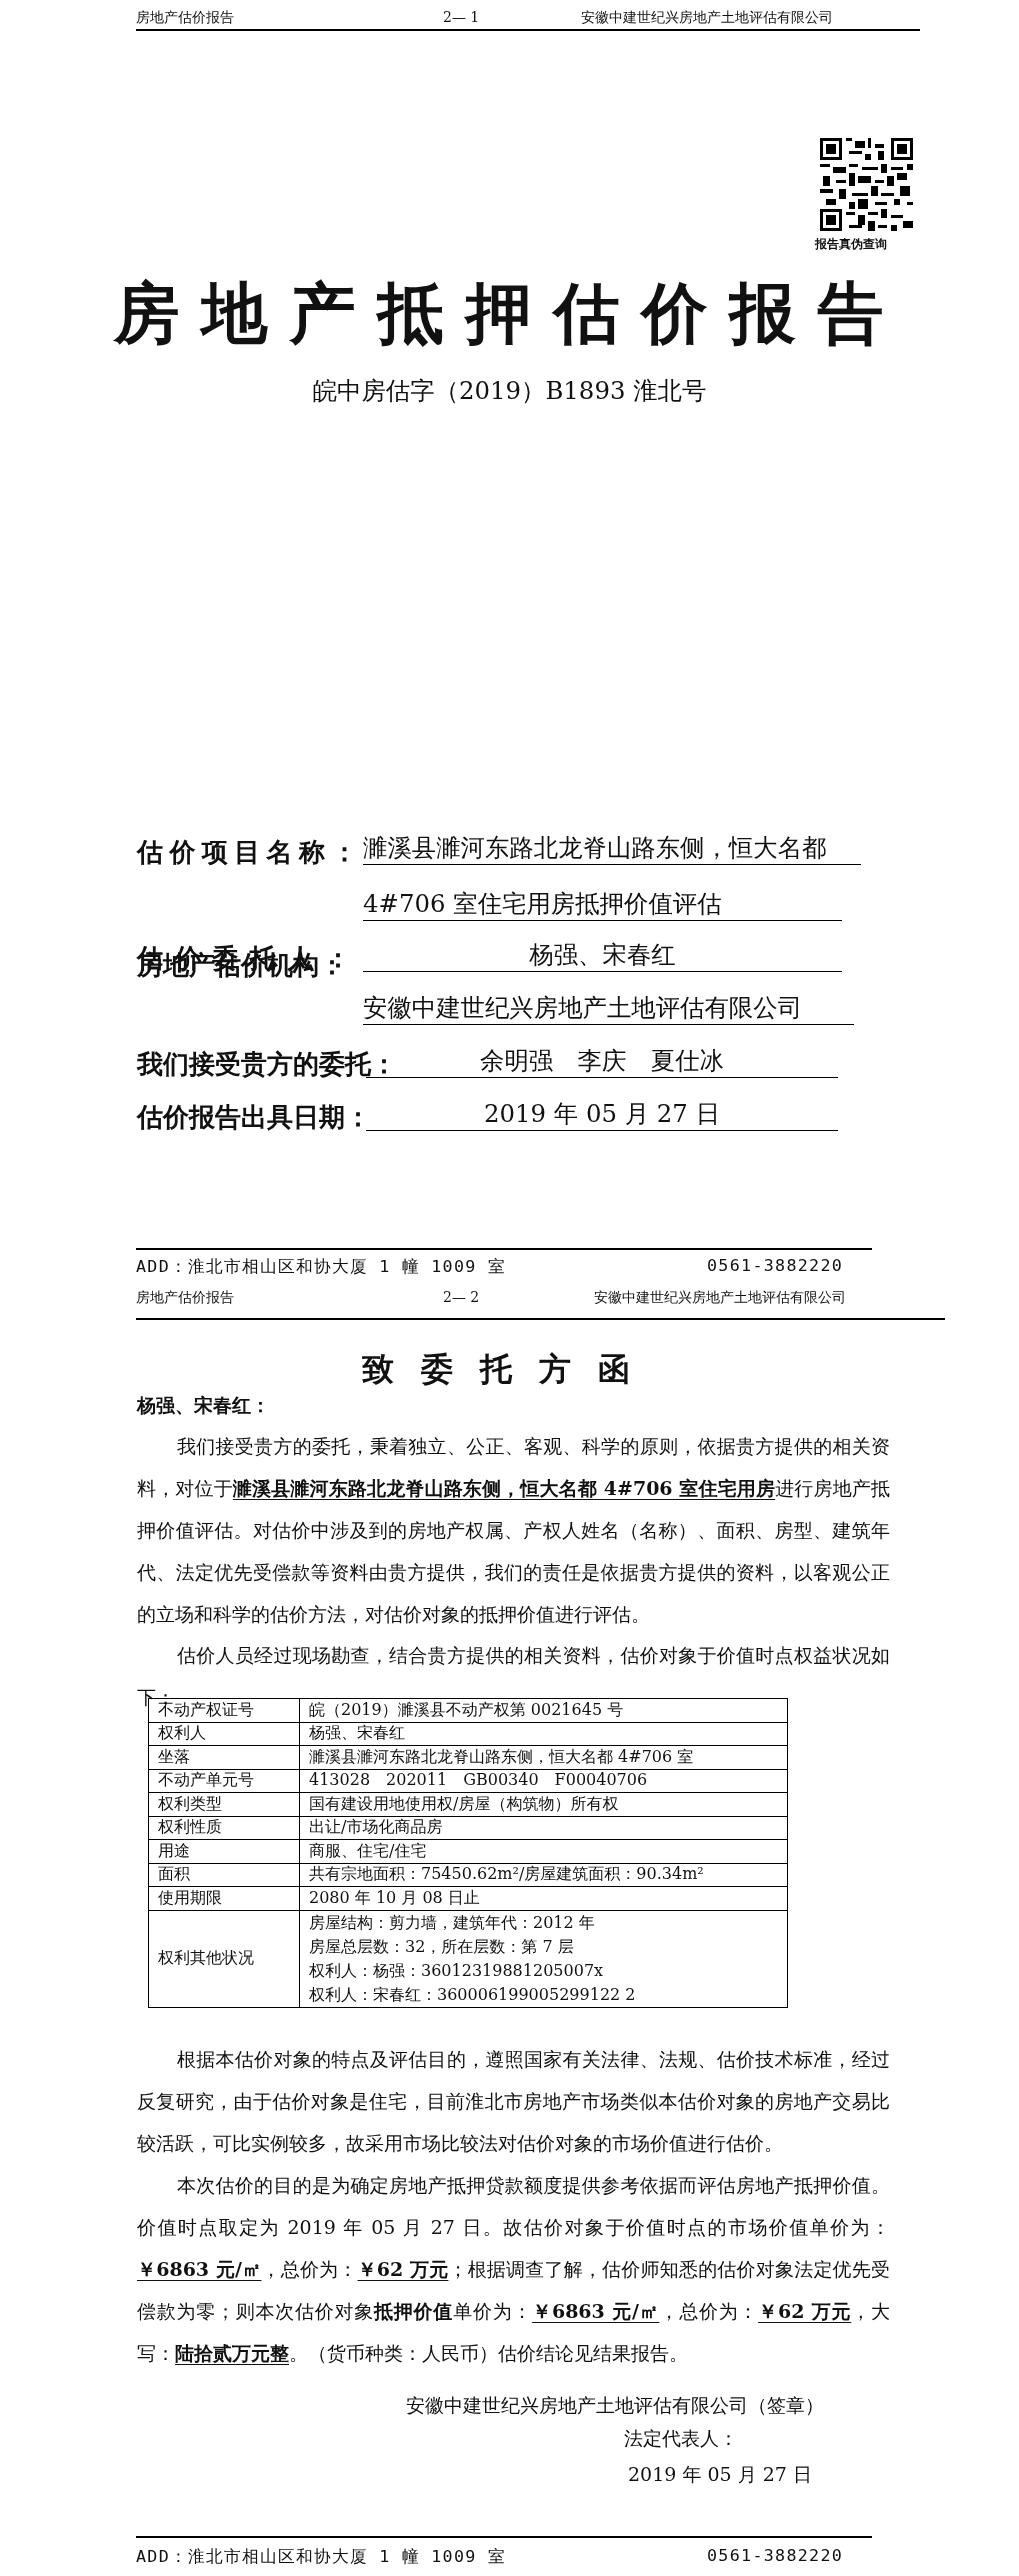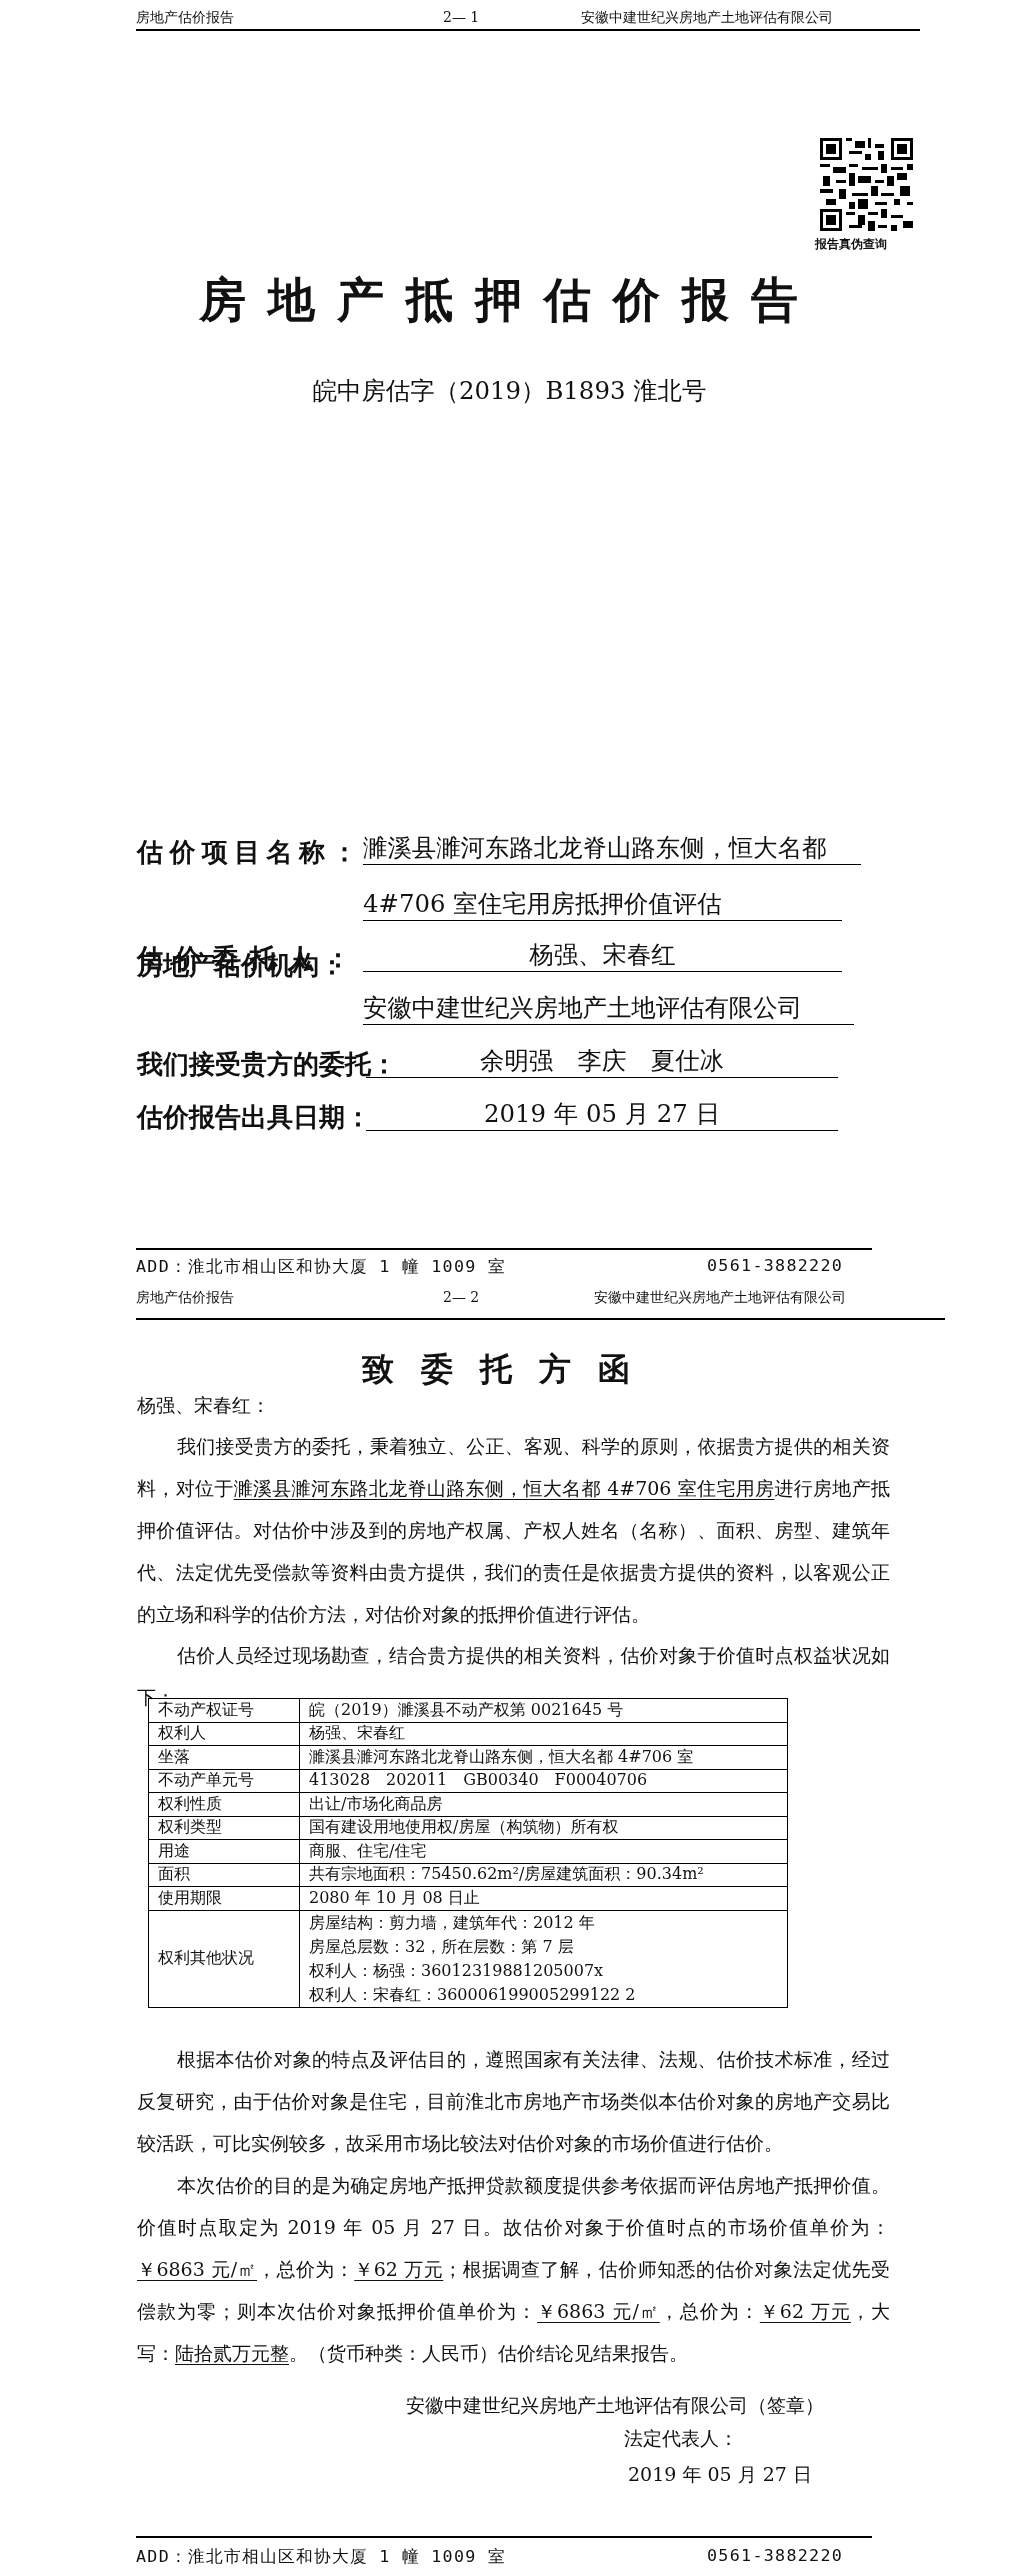--- a/index.html
+++ b/index.html
@@ -10,7 +10,7 @@
   .rule { position:absolute; background:#000; }
   .qr { position:absolute; left:820px; top:138px; width:93px; height:93px; }
   .qr-cap { position:absolute; left:815px; top:236px; font-size:12px; font-family:"DejaVu Sans","Liberation Sans",sans-serif; font-weight:bold; }
-  .title { position:absolute; left:0; width:1019px; top:269px; text-align:center; font-size:47px; letter-spacing:22px; font-weight:bold; }
+  .title { position:absolute; left:0; width:1019px; top:269px; text-align:center; font-size:66px; letter-spacing:22px; font-weight:bold; }
   .subtitle { position:absolute; left:0; width:1019px; top:375px; text-align:center; font-size:24.4px; }
   .info-label { position:absolute; left:137px; font-size:26px; font-weight:bold; }
   .info-val { position:absolute; font-size:24.4px; border-bottom:1.9px solid #000; text-align:center; height:33px; line-height:33px; }

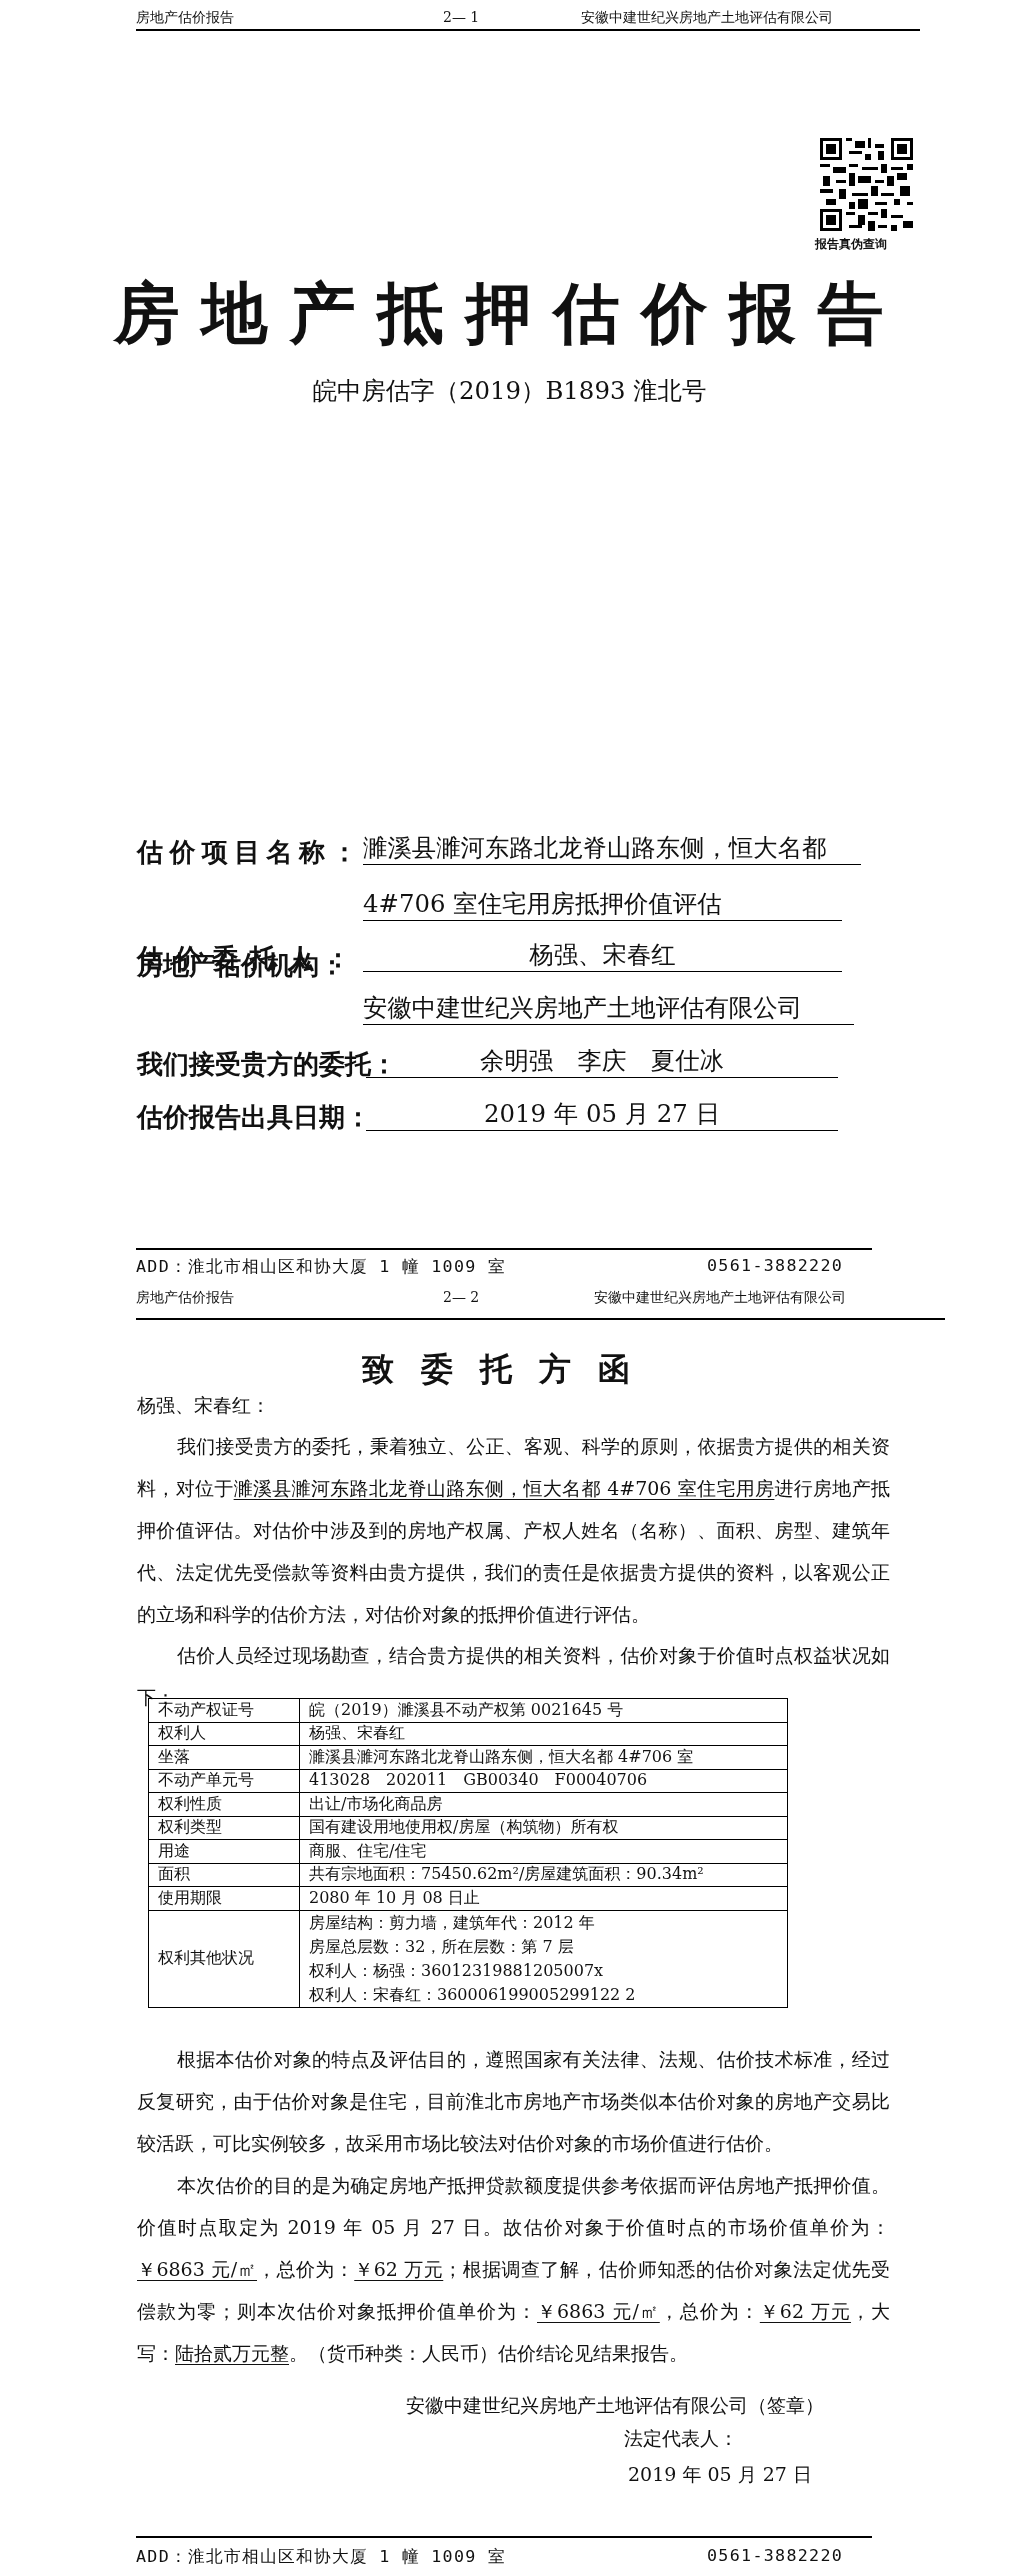--- a/index.html
+++ b/index.html
@@ -18,7 +18,7 @@
   .footer-txt { position:absolute; font-size:16.7px; font-family:"DejaVu Sans Mono","Liberation Mono",monospace; letter-spacing:1.3px; }
   .letter-title { position:absolute; left:0; width:1019px; top:1348px; text-align:center; font-size:32px; font-weight:bold; letter-spacing:27px; }
   .para { position:absolute; left:137px; width:753px; font-size:19px; line-height:42px; text-align:justify; }
-  .bold { font-weight:normal; }
+  .bold { font-weight:bold; }
   .uline { text-decoration:underline; text-underline-offset:3.9px; }
   table.rights { position:absolute; left:148px; top:1698px; width:640px; border-collapse:collapse; font-size:16px; }
   table.rights td { border:1.9px solid #000; padding:0 9px; height:22.5px; vertical-align:middle; }

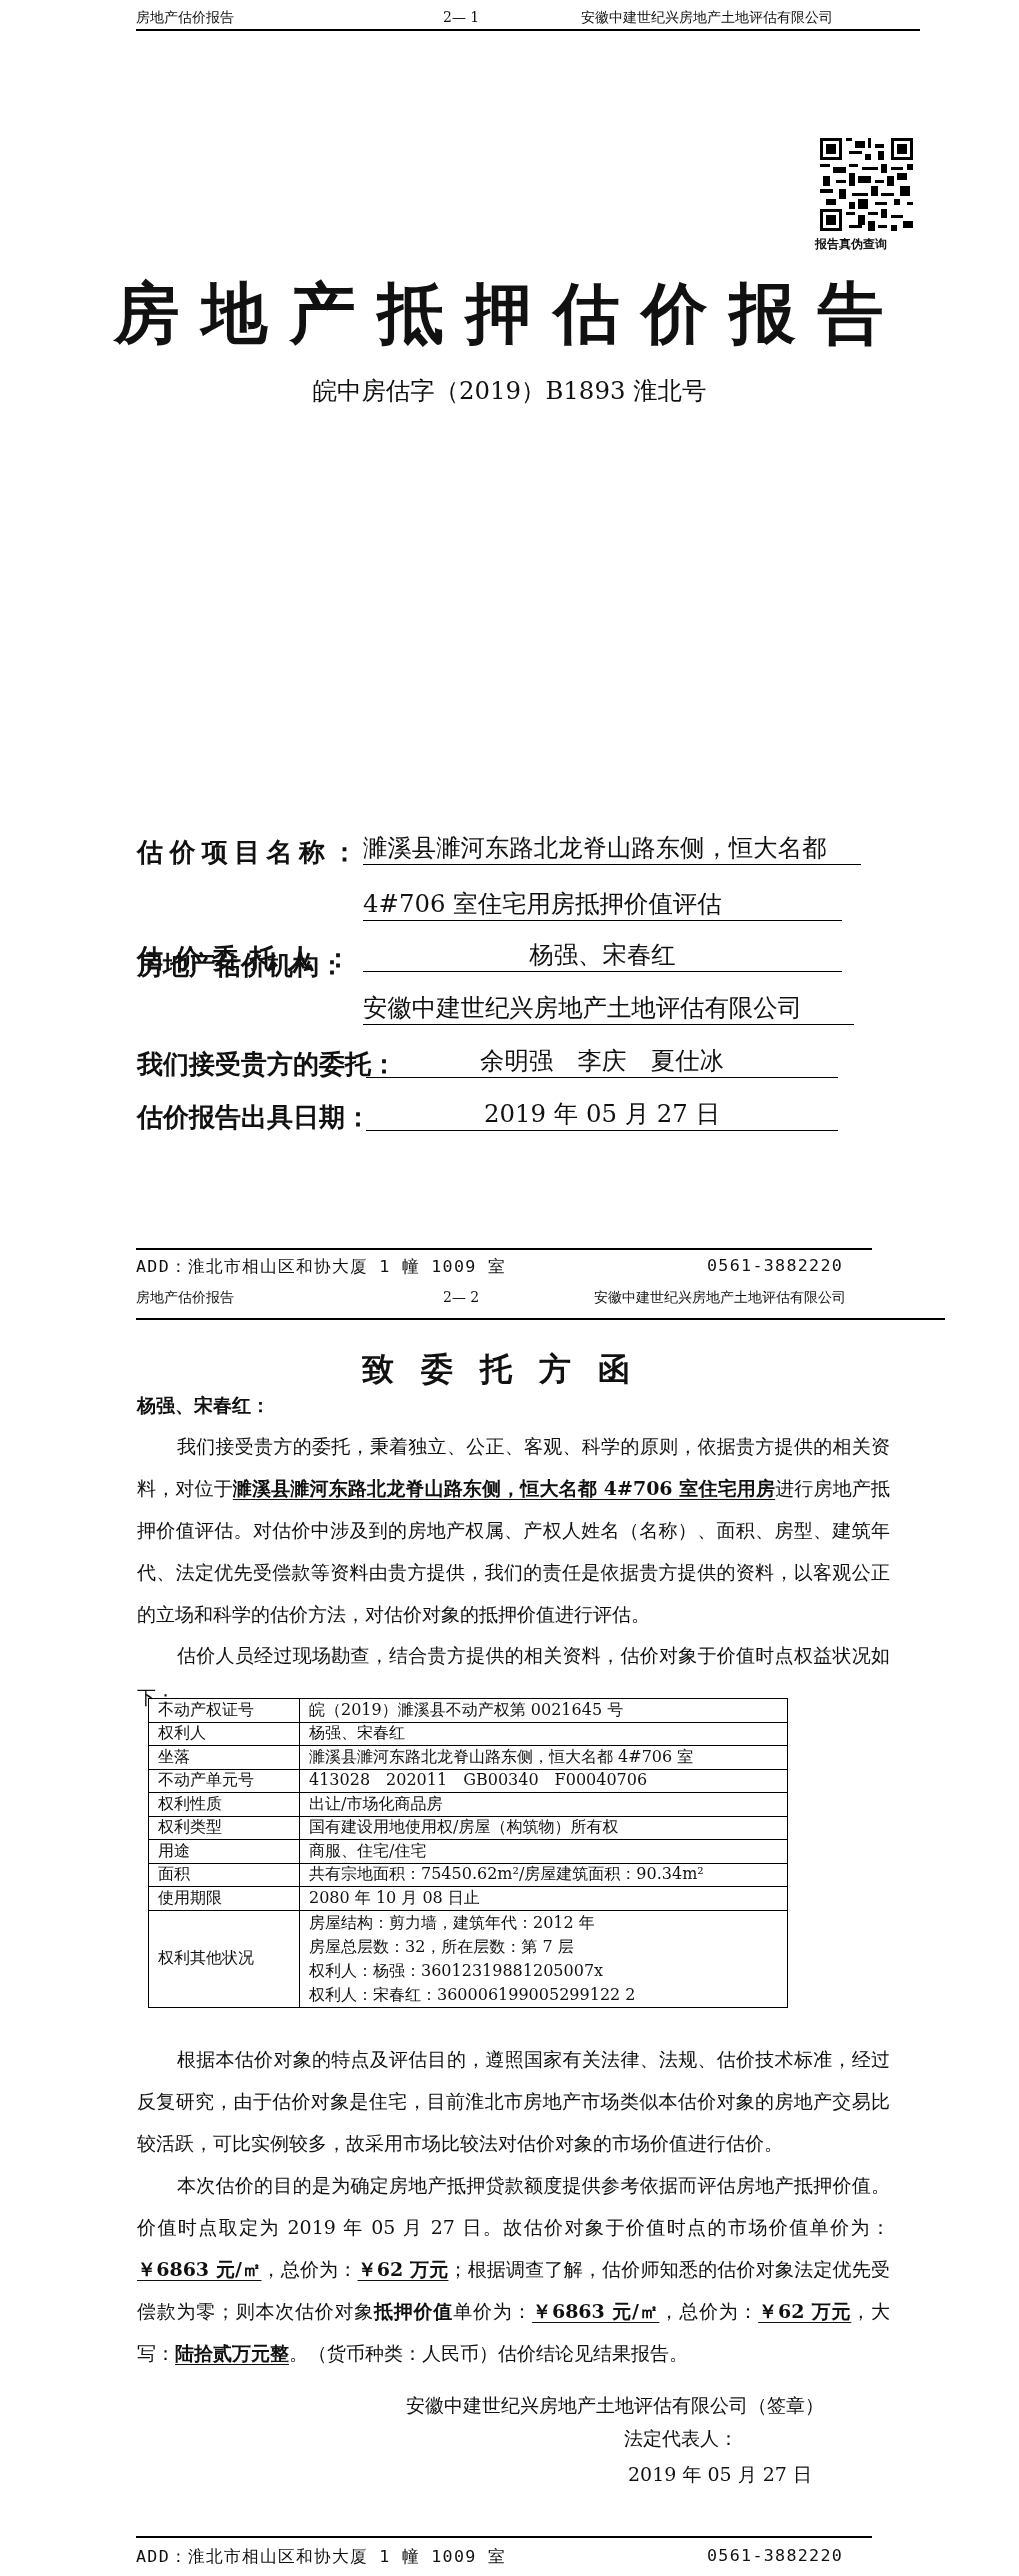--- a/index.html
+++ b/index.html
@@ -153,12 +153,12 @@
           <td>413028　202011　GB00340　F00040706</td>
         </tr>
         <tr>
+          <td class="k">权利类型</td>
+          <td>国有建设用地使用权/房屋（构筑物）所有权</td>
+        </tr>
+        <tr>
           <td class="k">权利性质</td>
           <td>出让/市场化商品房</td>
-        </tr>
-        <tr>
-          <td class="k">权利类型</td>
-          <td>国有建设用地使用权/房屋（构筑物）所有权</td>
         </tr>
         <tr>
           <td class="k">用途</td>

